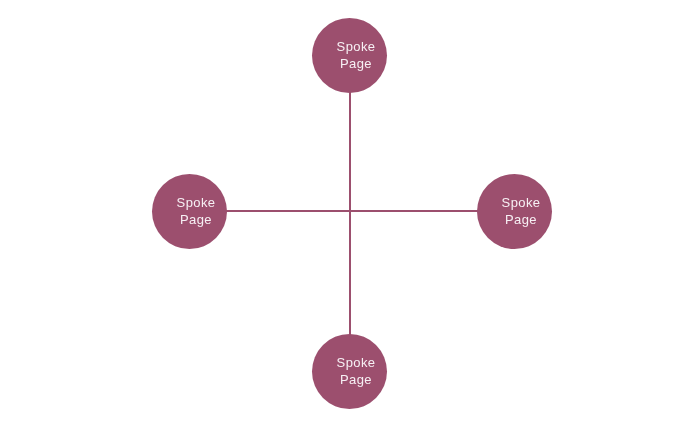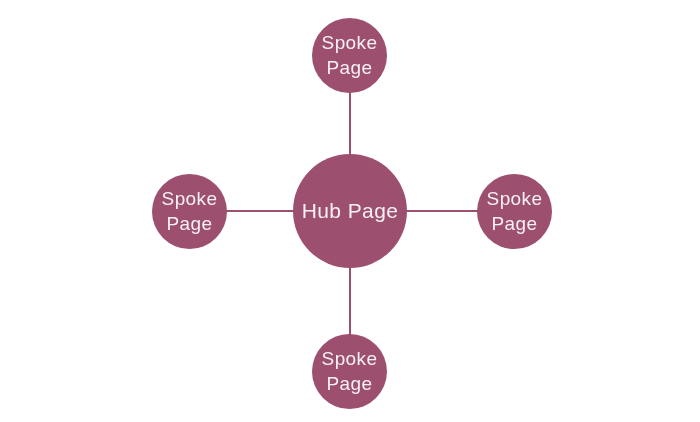--- a/index.html
+++ b/index.html
@@ -55,7 +55,8 @@
   .node.spoke {
     width: 75px;
     height: 75px;
-    font-size: 19px;
+    font-size: 13px;
+    justify-content: flex-end;
   }
   .node.spoke .label {
     width: 62px; 

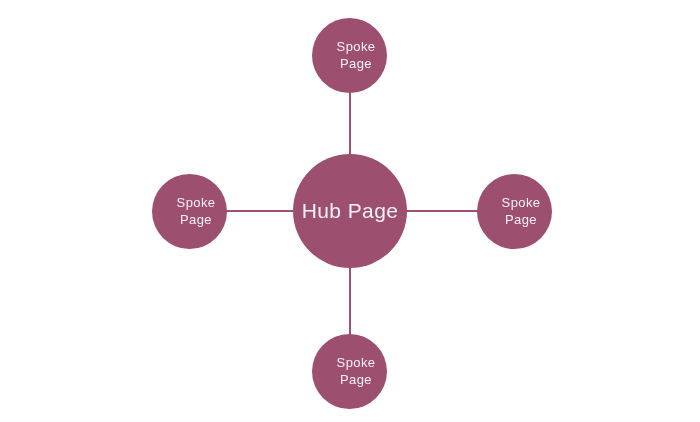--- a/index.html
+++ b/index.html
@@ -74,9 +74,6 @@
   <div class="connector vertical"></div>
   <div class="connector horizontal"></div>
 
-  <div class="node hub">
-    <span class="label">Hub Page</span>
-  </div>
 
   <div class="node spoke spoke-top">
     <span class="label">Spoke Page</span>

